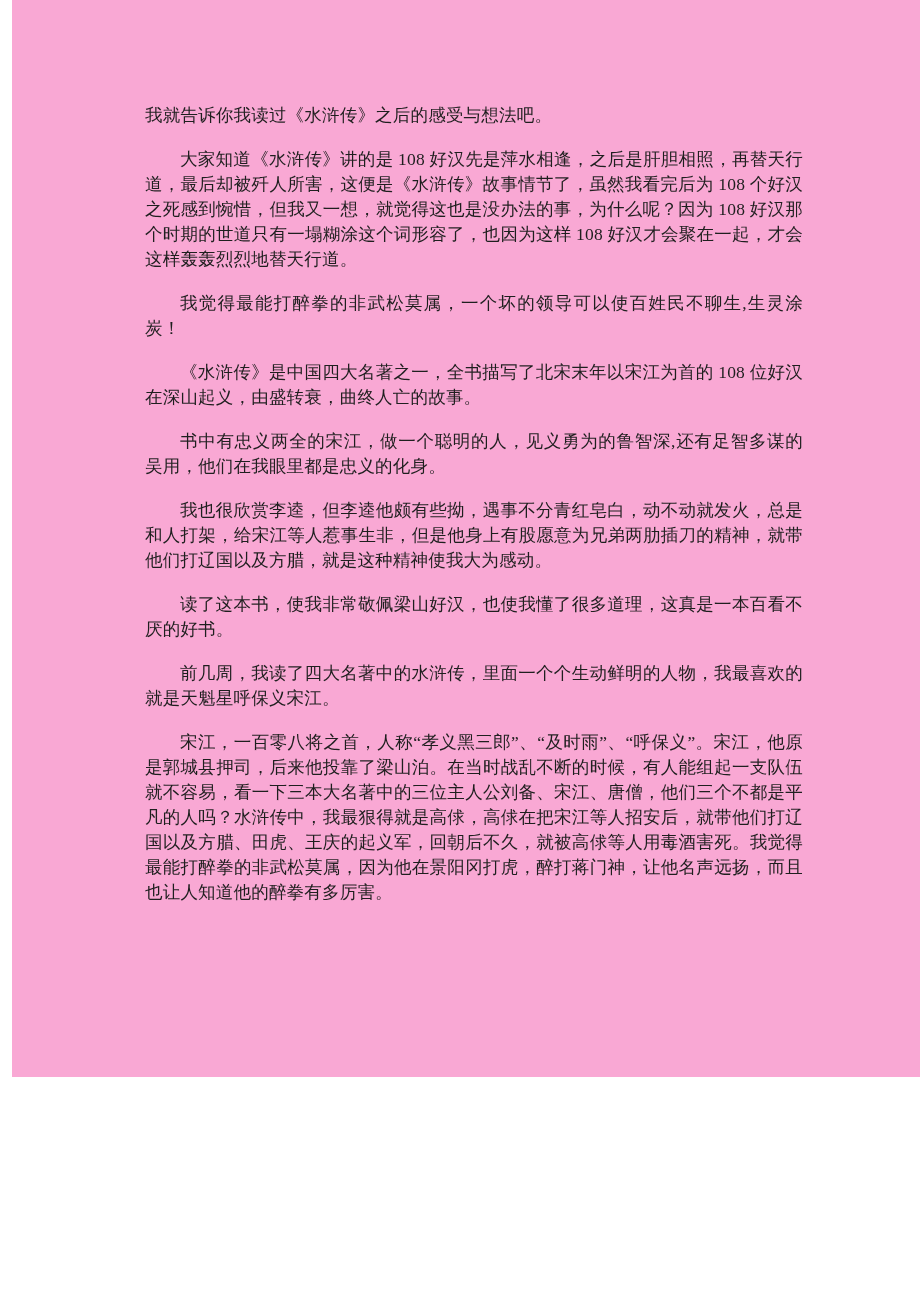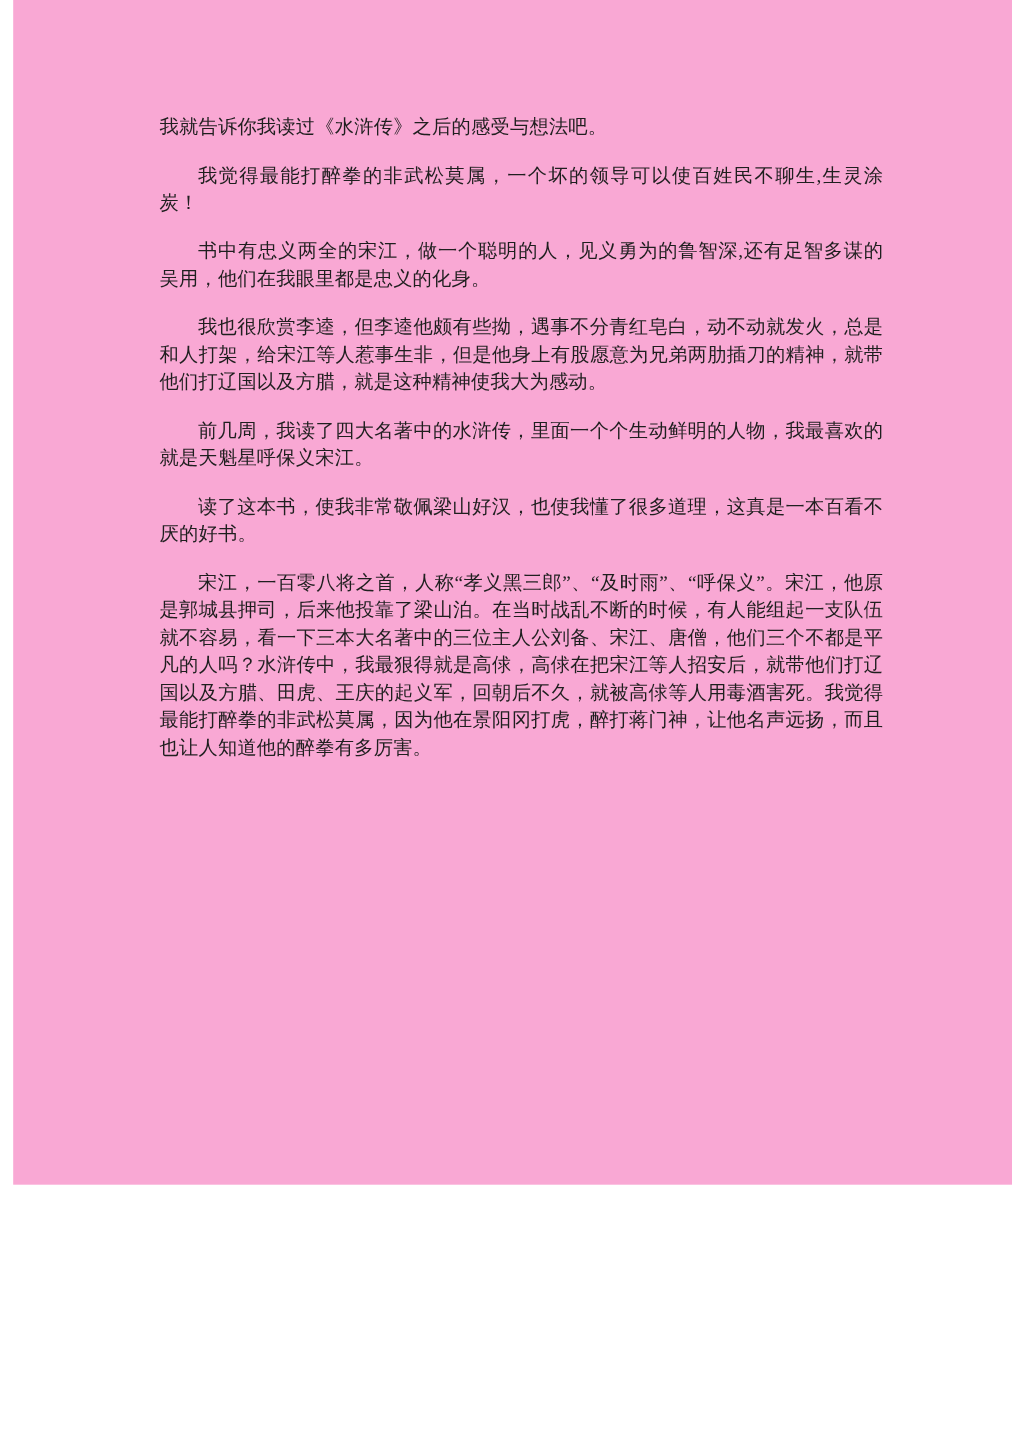--- a/index.html
+++ b/index.html
@@ -48,6 +48,7 @@
 <div class="page">
   <div class="content">
     <p class="para no-indent">我就告诉你我读过《水浒传》之后的感受与想法吧。</p>
+    <p class="para">大家知道《水浒传》讲的是 108 好汉先是萍水相逢，之后是肝胆相照，再替天行道，最后却被歼人所害，这便是《水浒传》故事情节了，虽然我看完后为 108 个好汉之死感到惋惜，但我又一想，就觉得这也是没办法的事，为什么呢？因为 108 好汉那个时期的世道只有一塌糊涂这个词形容了，也因为这样 108 好汉才会聚在一起，才会这样轰轰烈烈地替天行道。</p>
     <p class="para">我觉得最能打醉拳的非武松莫属，一个坏的领导可以使百姓民不聊生,生灵涂炭！</p>
     <p class="para">书中有忠义两全的宋江，做一个聪明的人，见义勇为的鲁智深,还有足智多谋的吴用，他们在我眼里都是忠义的化身。</p>
     <p class="para">我也很欣赏李逵，但李逵他颇有些拗，遇事不分青红皂白，动不动就发火，总是和人打架，给宋江等人惹事生非，但是他身上有股愿意为兄弟两肋插刀的精神，就带他们打辽国以及方腊，就是这种精神使我大为感动。</p>

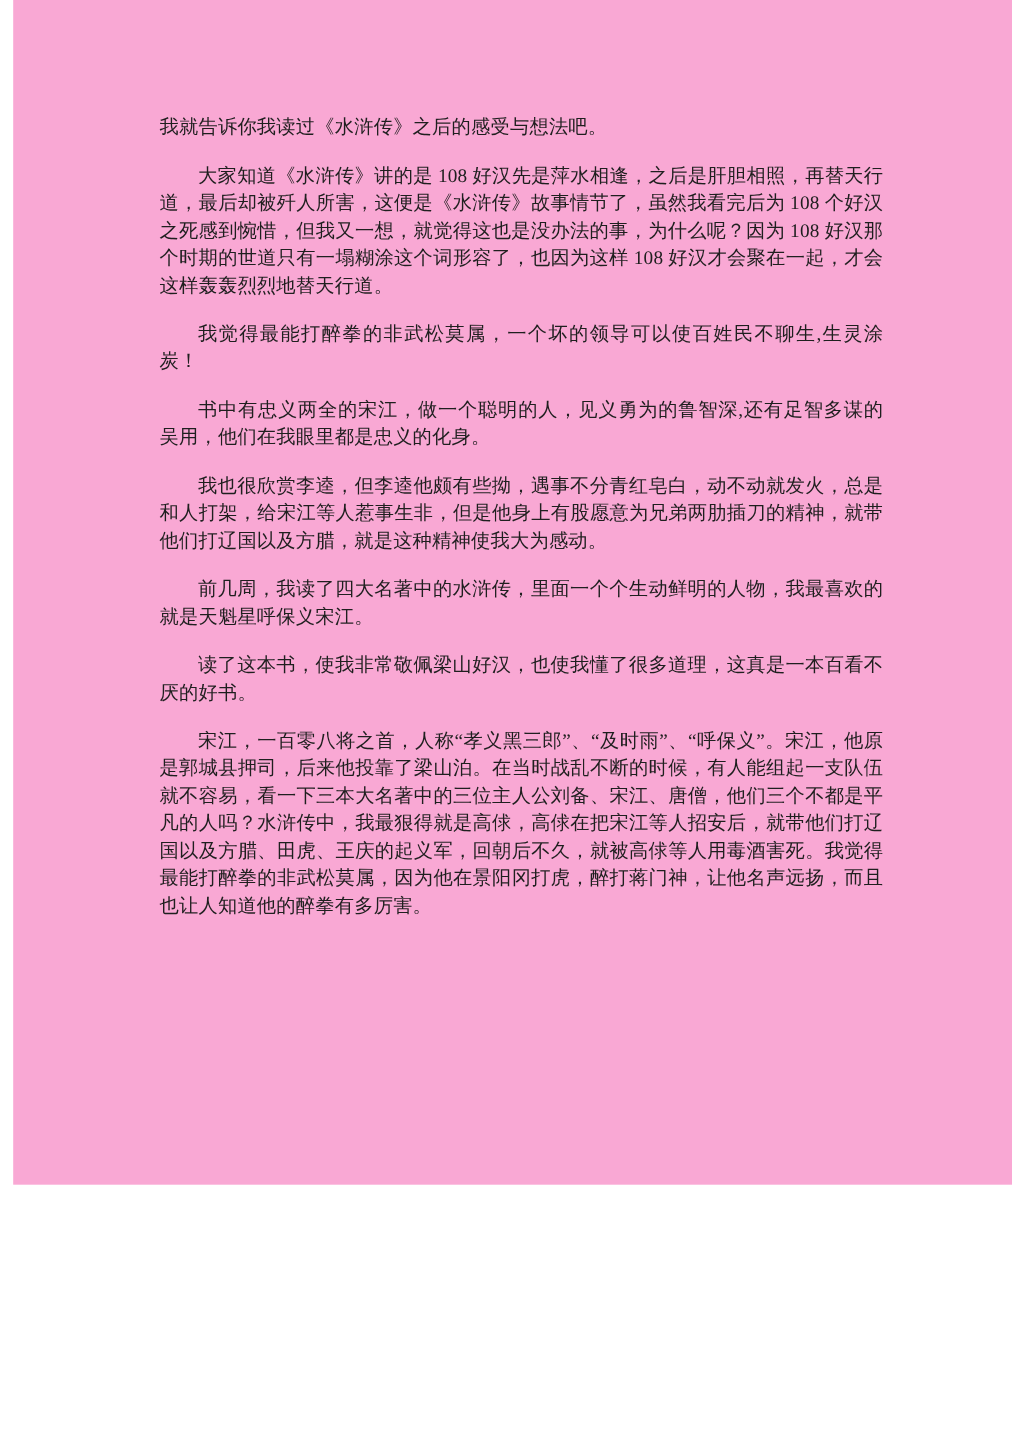--- a/index.html
+++ b/index.html
@@ -50,6 +50,7 @@
     <p class="para no-indent">我就告诉你我读过《水浒传》之后的感受与想法吧。</p>
     <p class="para">大家知道《水浒传》讲的是 108 好汉先是萍水相逢，之后是肝胆相照，再替天行道，最后却被歼人所害，这便是《水浒传》故事情节了，虽然我看完后为 108 个好汉之死感到惋惜，但我又一想，就觉得这也是没办法的事，为什么呢？因为 108 好汉那个时期的世道只有一塌糊涂这个词形容了，也因为这样 108 好汉才会聚在一起，才会这样轰轰烈烈地替天行道。</p>
     <p class="para">我觉得最能打醉拳的非武松莫属，一个坏的领导可以使百姓民不聊生,生灵涂炭！</p>
+    <p class="para">《水浒传》是中国四大名著之一，全书描写了北宋末年以宋江为首的 108 位好汉在深山起义，由盛转衰，曲终人亡的故事。</p>
     <p class="para">书中有忠义两全的宋江，做一个聪明的人，见义勇为的鲁智深,还有足智多谋的吴用，他们在我眼里都是忠义的化身。</p>
     <p class="para">我也很欣赏李逵，但李逵他颇有些拗，遇事不分青红皂白，动不动就发火，总是和人打架，给宋江等人惹事生非，但是他身上有股愿意为兄弟两肋插刀的精神，就带他们打辽国以及方腊，就是这种精神使我大为感动。</p>
     <p class="para">前几周，我读了四大名著中的水浒传，里面一个个生动鲜明的人物，我最喜欢的就是天魁星呼保义宋江。</p>

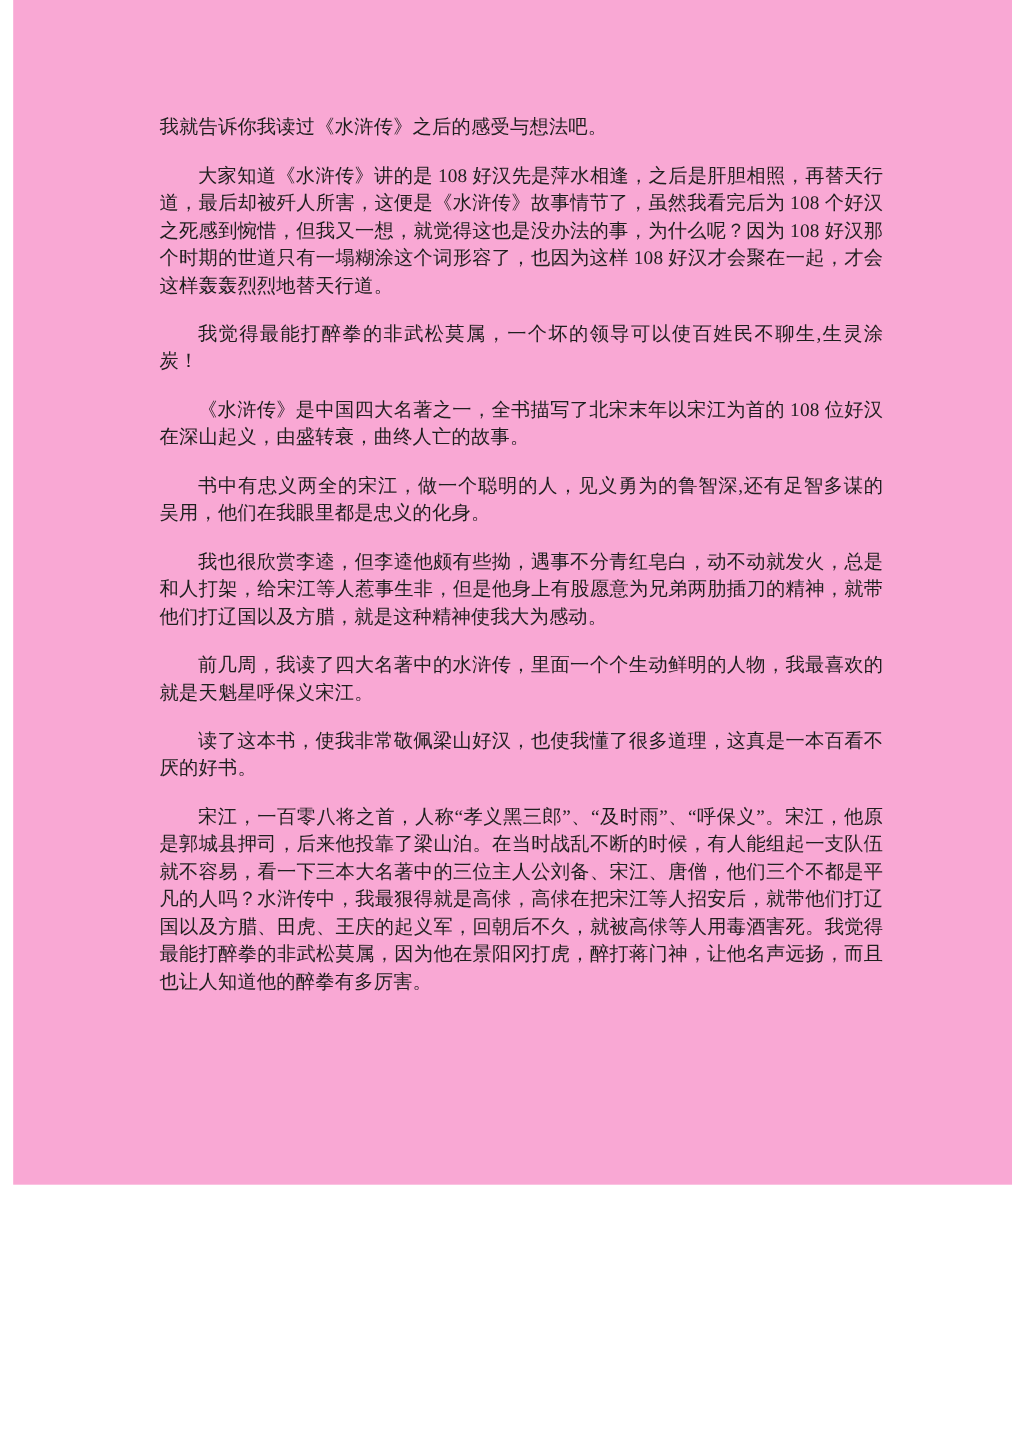--- a/index.html
+++ b/index.html
@@ -53,8 +53,8 @@
     <p class="para">《水浒传》是中国四大名著之一，全书描写了北宋末年以宋江为首的 108 位好汉在深山起义，由盛转衰，曲终人亡的故事。</p>
     <p class="para">书中有忠义两全的宋江，做一个聪明的人，见义勇为的鲁智深,还有足智多谋的吴用，他们在我眼里都是忠义的化身。</p>
     <p class="para">我也很欣赏李逵，但李逵他颇有些拗，遇事不分青红皂白，动不动就发火，总是和人打架，给宋江等人惹事生非，但是他身上有股愿意为兄弟两肋插刀的精神，就带他们打辽国以及方腊，就是这种精神使我大为感动。</p>
+    <p class="para">读了这本书，使我非常敬佩梁山好汉，也使我懂了很多道理，这真是一本百看不厌的好书。</p>
     <p class="para">前几周，我读了四大名著中的水浒传，里面一个个生动鲜明的人物，我最喜欢的就是天魁星呼保义宋江。</p>
-    <p class="para">读了这本书，使我非常敬佩梁山好汉，也使我懂了很多道理，这真是一本百看不厌的好书。</p>
     <p class="para">宋江，一百零八将之首，人称“孝义黑三郎”、“及时雨”、“呼保义”。宋江，他原是郭城县押司，后来他投靠了梁山泊。在当时战乱不断的时候，有人能组起一支队伍就不容易，看一下三本大名著中的三位主人公刘备、宋江、唐僧，他们三个不都是平凡的人吗？水浒传中，我最狠得就是高俅，高俅在把宋江等人招安后，就带他们打辽国以及方腊、田虎、王庆的起义军，回朝后不久，就被高俅等人用毒酒害死。我觉得最能打醉拳的非武松莫属，因为他在景阳冈打虎，醉打蒋门神，让他名声远扬，而且也让人知道他的醉拳有多厉害。</p>
   </div>
 </div>

